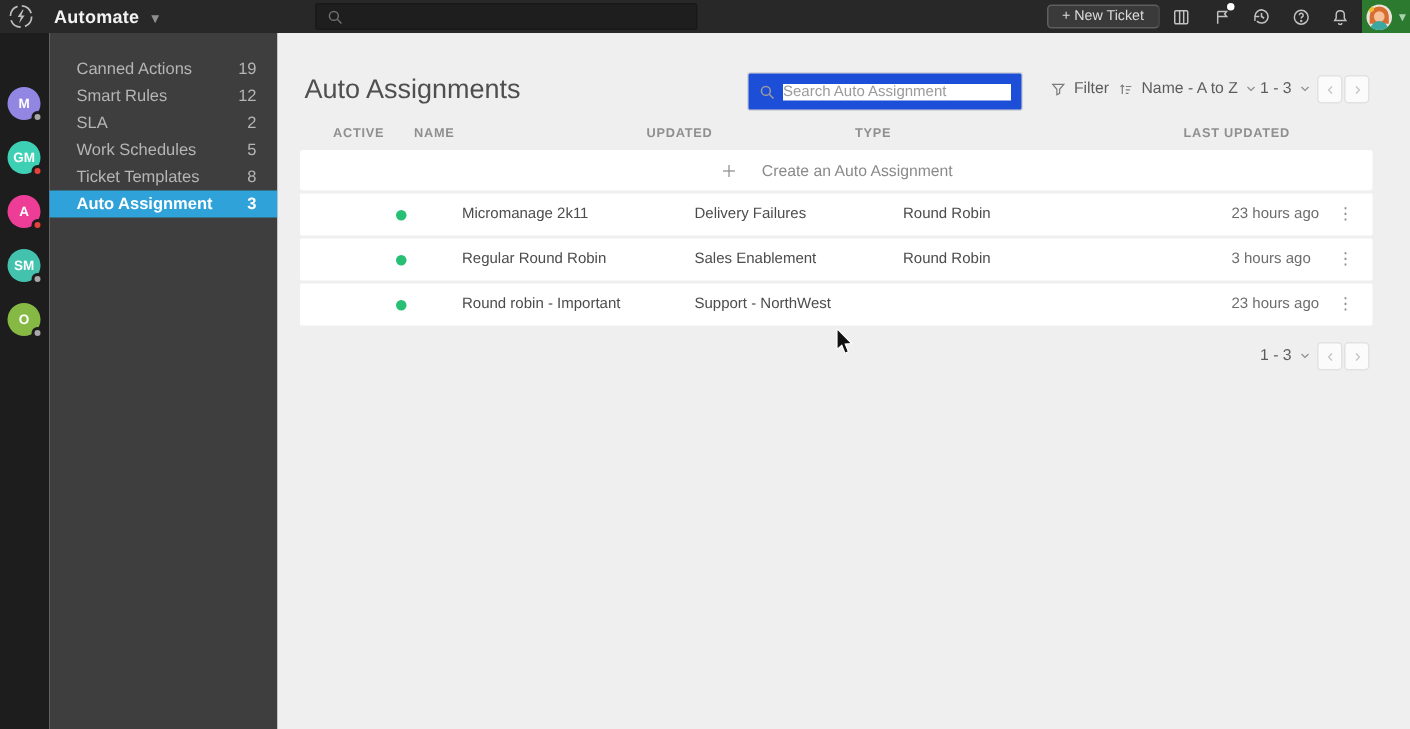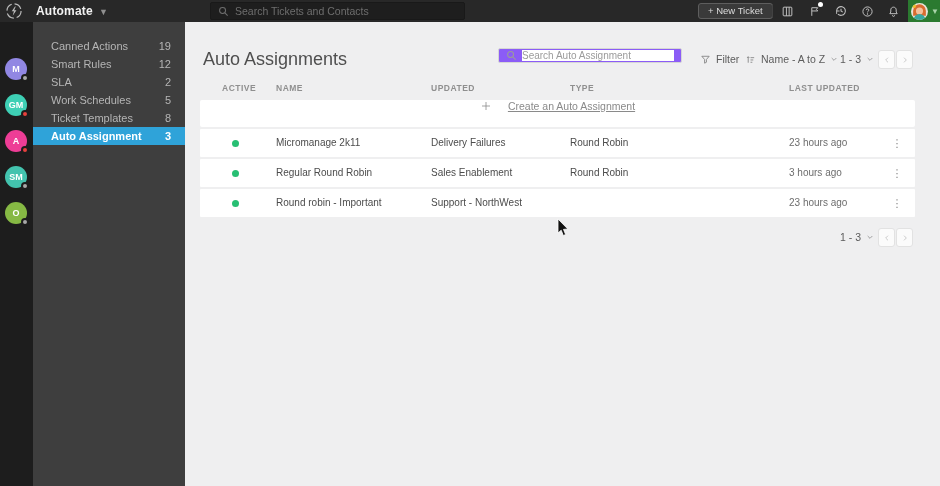--- a/index.html
+++ b/index.html
@@ -77,7 +77,6 @@
           <line x1="15" y1="15" x2="21" y2="21"></line>
         </svg>
     </span>
-    <input placeholder="Search Tickets and Contacts" style="">
   </div>
   <button class="new-ticket-btn">+ New Ticket</button>
   <div class="top-divider"></div>

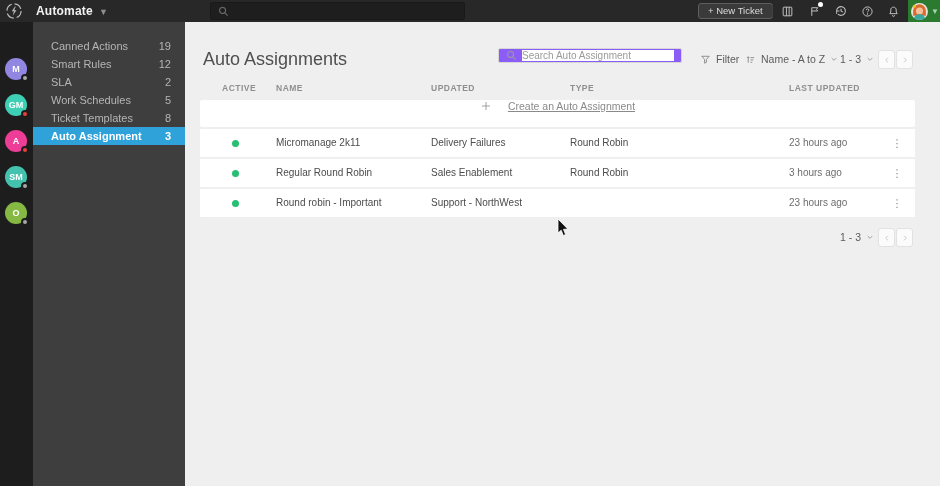--- a/index.html
+++ b/index.html
@@ -37,7 +37,7 @@
   
   .main { position:absolute; top:22px; left:185px; width:755px; height:464px; background:#efeff0; }
   .page-title { position:absolute; left:18px; top:27px; font-size:18px; color:#4f4f4f; font-weight:normal;text-align:right; }
-  .aa-search { position:absolute; left:313px; top:26px; width:184px; height:15px; background:#8b5cf6; border:1px solid #d6d6d6; border-radius:2px; display:flex; align-items:center; padding:0 7px; gap:5px; }
+  .aa-search { position:absolute; left:313px; top:26px; width:184px; height:26px; background:#1d4ed8; border:1px solid #d6d6d6; border-radius:2px; display:flex; align-items:center; padding:0 7px; gap:5px; }
   .aa-search input { border:none; outline:none; font-size:10px; color:#555; width:100%; font-family:inherit; }
   .aa-search input::placeholder { color:#9b9b9b; }
   .hdr-ctrl { position:absolute; top:31px; font-size:10.5px; color:#5c5c5c; display:flex; align-items:center; gap:5px; cursor:pointer; }

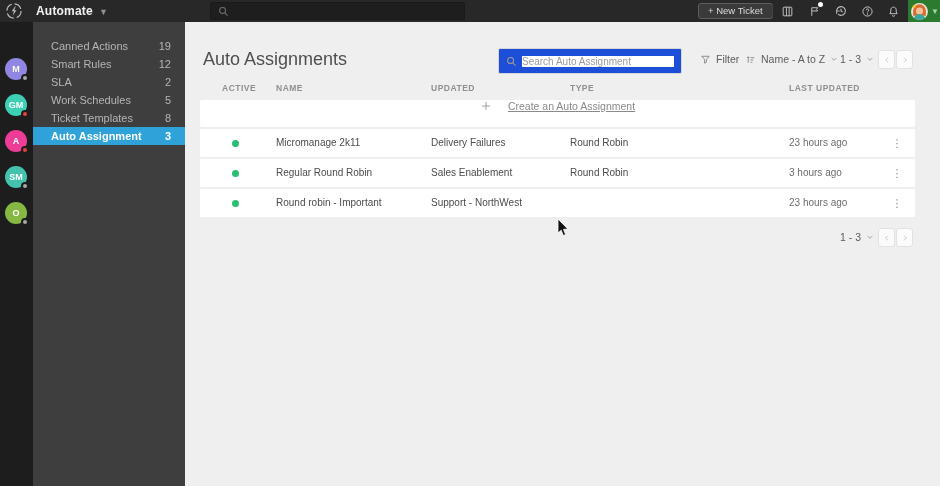--- a/index.html
+++ b/index.html
@@ -43,7 +43,7 @@
   .hdr-ctrl { position:absolute; top:31px; font-size:10.5px; color:#5c5c5c; display:flex; align-items:center; gap:5px; cursor:pointer; }
   .pager-btn { position:absolute; top:28px; width:17px; height:19px; background:#fbfbfb; border:1px solid #e2e2e2; border-radius:3px; color:#c3c3c3; font-size:9px; display:flex; align-items:center; justify-content:center; cursor:pointer; }
   .col-head { position:absolute; top:61px; font-size:8.5px; font-weight:bold; letter-spacing:.5px; color:#8f8f8f; }
-  .create-row { position:absolute; left:15px; top:78px; width:715px; height:27px; background:#ffffff; border-radius:2px; display:flex; justify-content:center; gap:16px; color:#8a8a8a; font-size:10.5px; cursor:pointer;text-decoration:underline; }
+  .create-row { position:absolute; left:15px; top:78px; width:715px; height:27px; background:#ffffff; border-radius:2px; display:flex; align-items:center; justify-content:center; gap:16px; color:#8a8a8a; font-size:10.5px; cursor:pointer; }
   .t-row { position:absolute; left:15px; width:715px; height:28px; background:#ffffff; border-radius:1px; cursor:pointer; }
   .t-row > * { position:absolute; top:0; height:28px; line-height:28px; font-size:10px; color:#4c4c4c; white-space:nowrap; }
   .dot { position:absolute; left:32px; top:11px; width:7px; height:7px; border-radius:50%; }

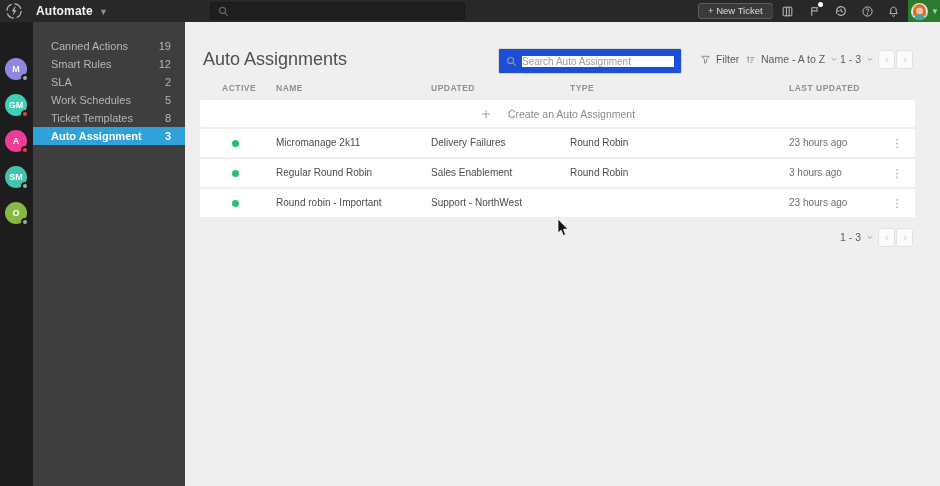--- a/index.html
+++ b/index.html
@@ -45,7 +45,7 @@
   .col-head { position:absolute; top:61px; font-size:8.5px; font-weight:bold; letter-spacing:.5px; color:#8f8f8f; }
   .create-row { position:absolute; left:15px; top:78px; width:715px; height:27px; background:#ffffff; border-radius:2px; display:flex; align-items:center; justify-content:center; gap:16px; color:#8a8a8a; font-size:10.5px; cursor:pointer; }
   .t-row { position:absolute; left:15px; width:715px; height:28px; background:#ffffff; border-radius:1px; cursor:pointer; }
-  .t-row > * { position:absolute; top:0; height:28px; line-height:28px; font-size:10px; color:#4c4c4c; white-space:nowrap; }
+  .t-row > * { position:absolute; top:0; height:28px; line-height:28px; font-size:10px; color:#4c4c4c; white-space:nowrap;margin-left:32px; }
   .dot { position:absolute; left:32px; top:11px; width:7px; height:7px; border-radius:50%; }
   .cell-name { left:76px; }
   .cell-cat { left:231px; }

